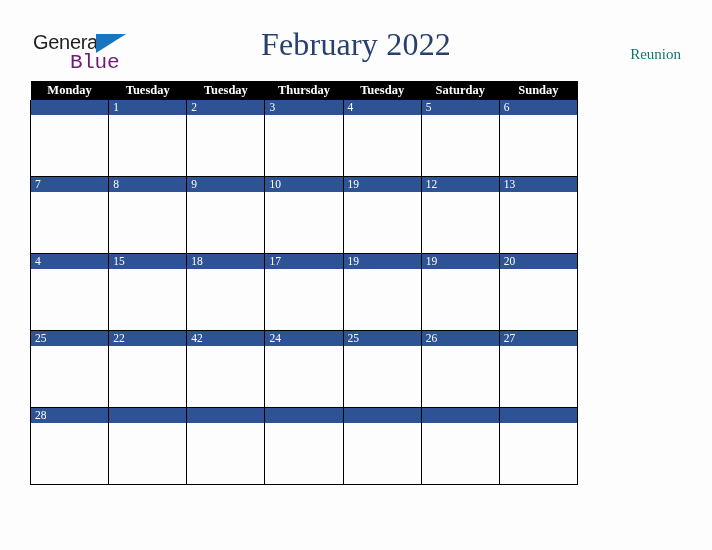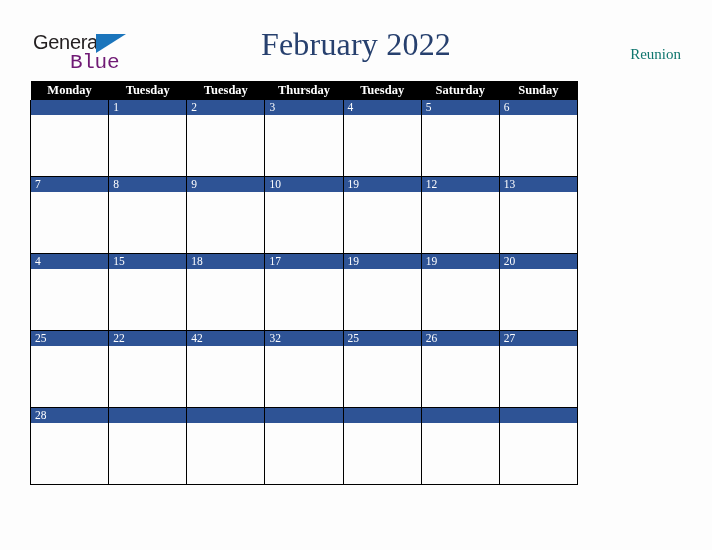--- a/index.html
+++ b/index.html
@@ -325,7 +325,7 @@
           </td>
         <td>
             <div class="daycell">
-              <div class="daybar">32</div>
+              <div class="daybar">24</div>
               <div class="daybody"></div>
             </div>
           </td>

